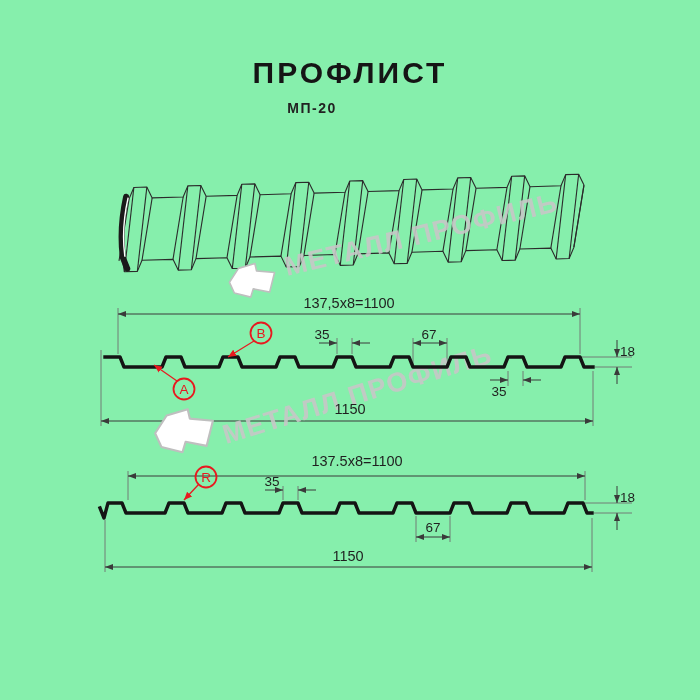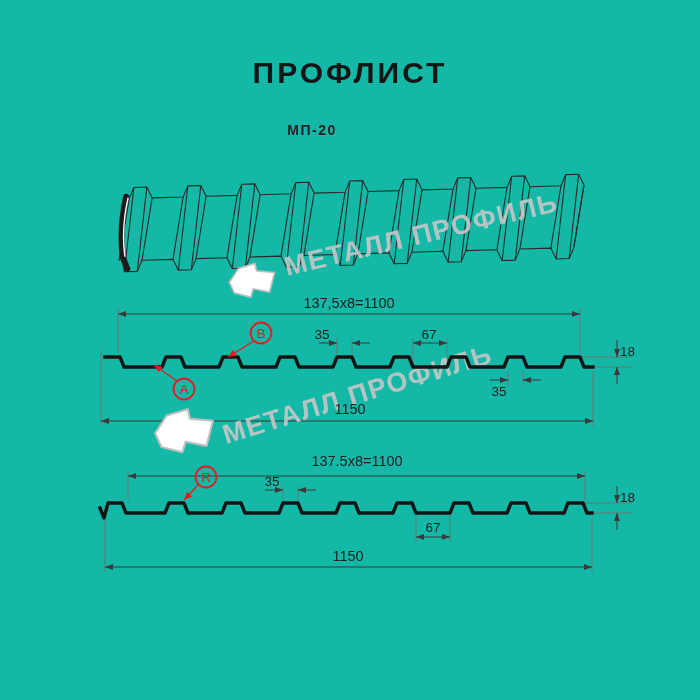--- a/index.html
+++ b/index.html
@@ -3,7 +3,7 @@
 <meta charset="utf-8">
 <style>
   html,body{margin:0;padding:0;background:#ffffff;}
-  .stage{position:relative;width:700px;height:700px;background:#14b8a6;overflow:hidden;
+  .stage{position:relative;width:700px;height:700px;background:#86efac;overflow:hidden;
          font-family:"Liberation Sans", sans-serif;}
   .title{position:absolute;top:56px;left:0;width:700px;text-align:center;
          font-size:30px;font-weight:800;letter-spacing:3px;color:#151515;}

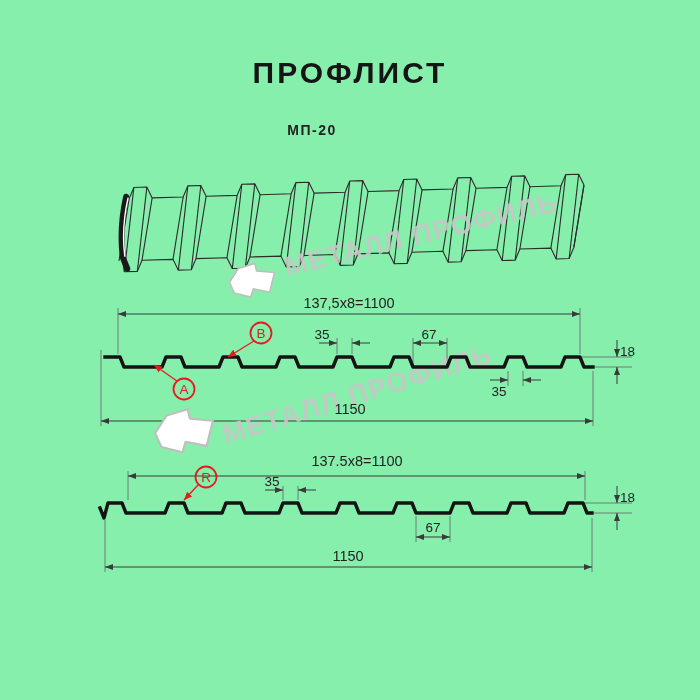--- a/index.html
+++ b/index.html
@@ -8,7 +8,7 @@
   .title{position:absolute;top:56px;left:0;width:700px;text-align:center;
          font-size:30px;font-weight:800;letter-spacing:3px;color:#151515;}
   .subtitle{position:absolute;top:100px;left:0;width:624px;text-align:center;
-         font-size:14px;font-weight:600;letter-spacing:1.5px;color:#222;margin-top:22px;}
+         font-size:14px;font-weight:600;letter-spacing:1.5px;color:#222;}
   .caption{position:absolute;top:618px;left:0;width:700px;text-align:center;
          font-size:14.5px;font-weight:500;letter-spacing:0.8px;color:#2e2e2e;}
   svg.drawing{position:absolute;left:0;top:0;}

